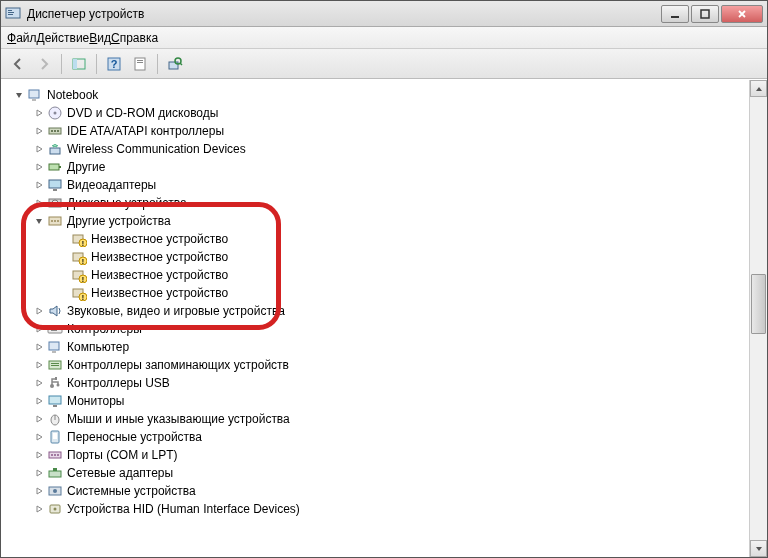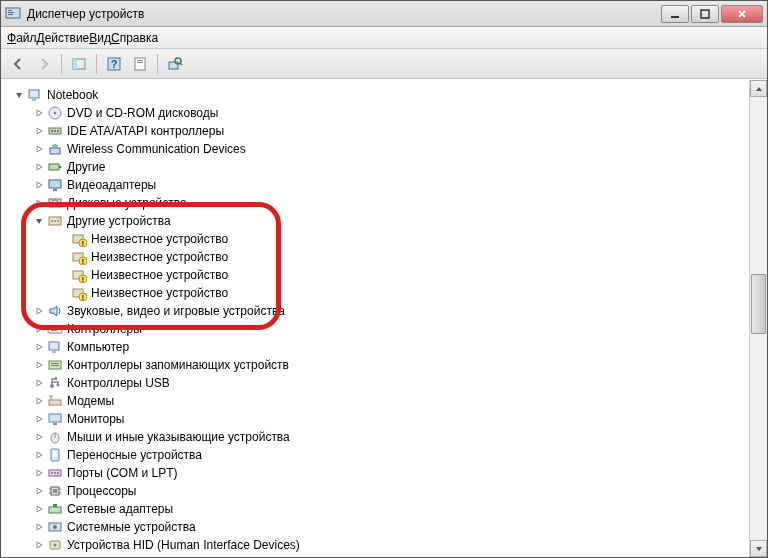--- a/index.html
+++ b/index.html
@@ -330,18 +330,6 @@
               </svg>
             </span>
             <svg class="icon" viewBox="0 0 16 16">
-              <rect x="2" y="7" width="12" height="5" fill="#e8d8c8" stroke="#a8886a"></rect>
-              <path d="M4 7 L4 3 M6 3 L2 3" fill="none" stroke="#a8886a"></path>
-            </svg>
-            <span class="label">Модемы</span>
-          </div>
-          <div class="node indent1">
-            <span class="expander">
-              <svg viewBox="0 0 10 10">
-                <path d="M3 2 L8 5 L3 8 Z" fill="none" stroke="#888"></path>
-              </svg>
-            </span>
-            <svg class="icon" viewBox="0 0 16 16">
               <rect x="2" y="3" width="12" height="8" fill="#cde8f0" stroke="#4688aa"></rect>
               <rect x="6" y="12" width="4" height="2" fill="#888"></rect>
             </svg>

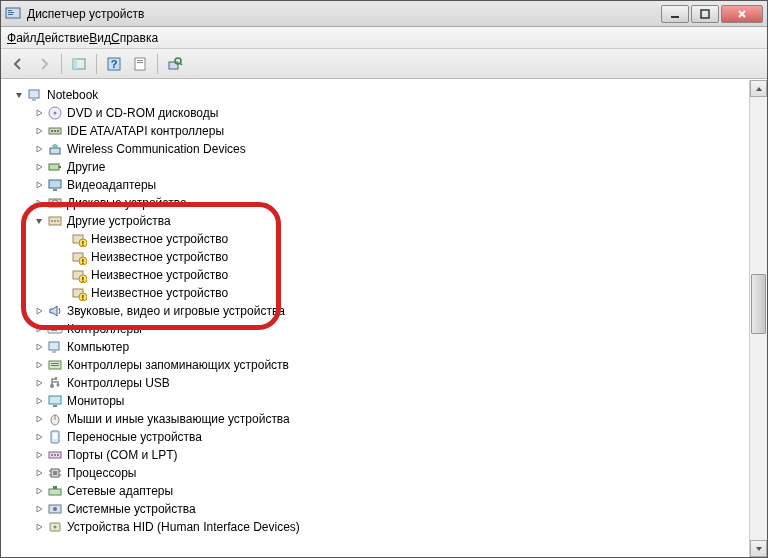--- a/index.html
+++ b/index.html
@@ -380,22 +380,6 @@
               </svg>
             </span>
             <svg class="icon" viewBox="0 0 16 16">
-              <rect x="4" y="4" width="8" height="8" fill="#d8d8d8" stroke="#666"></rect>
-              <rect x="6" y="6" width="4" height="4" fill="#888"></rect>
-              <line x1="2" y1="6" x2="4" y2="6" stroke="#666"></line>
-              <line x1="2" y1="10" x2="4" y2="10" stroke="#666"></line>
-              <line x1="12" y1="6" x2="14" y2="6" stroke="#666"></line>
-              <line x1="12" y1="10" x2="14" y2="10" stroke="#666"></line>
-            </svg>
-            <span class="label">Процессоры</span>
-          </div>
-          <div class="node indent1">
-            <span class="expander">
-              <svg viewBox="0 0 10 10">
-                <path d="M3 2 L8 5 L3 8 Z" fill="none" stroke="#888"></path>
-              </svg>
-            </span>
-            <svg class="icon" viewBox="0 0 16 16">
               <rect x="2" y="6" width="12" height="6" fill="#c8e0c8" stroke="#4a8a4a"></rect>
               <rect x="6" y="3" width="4" height="3" fill="#4a8a4a"></rect>
             </svg>

